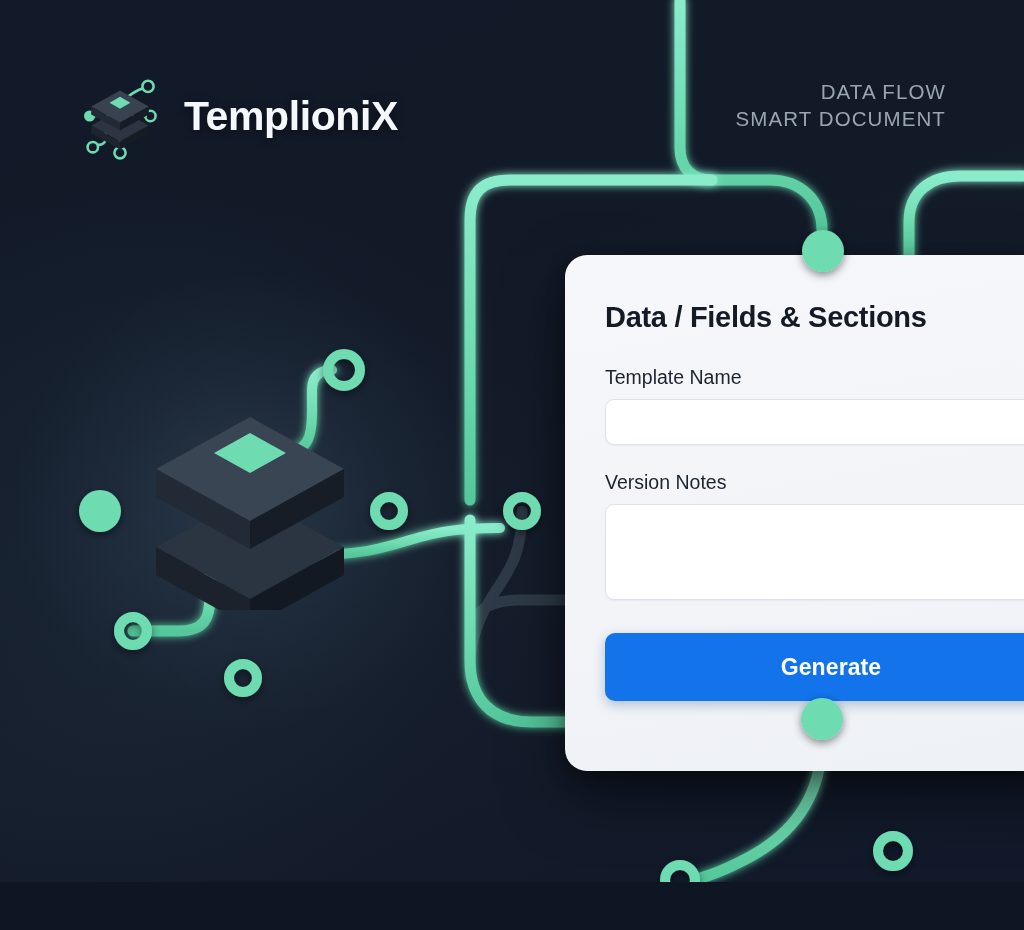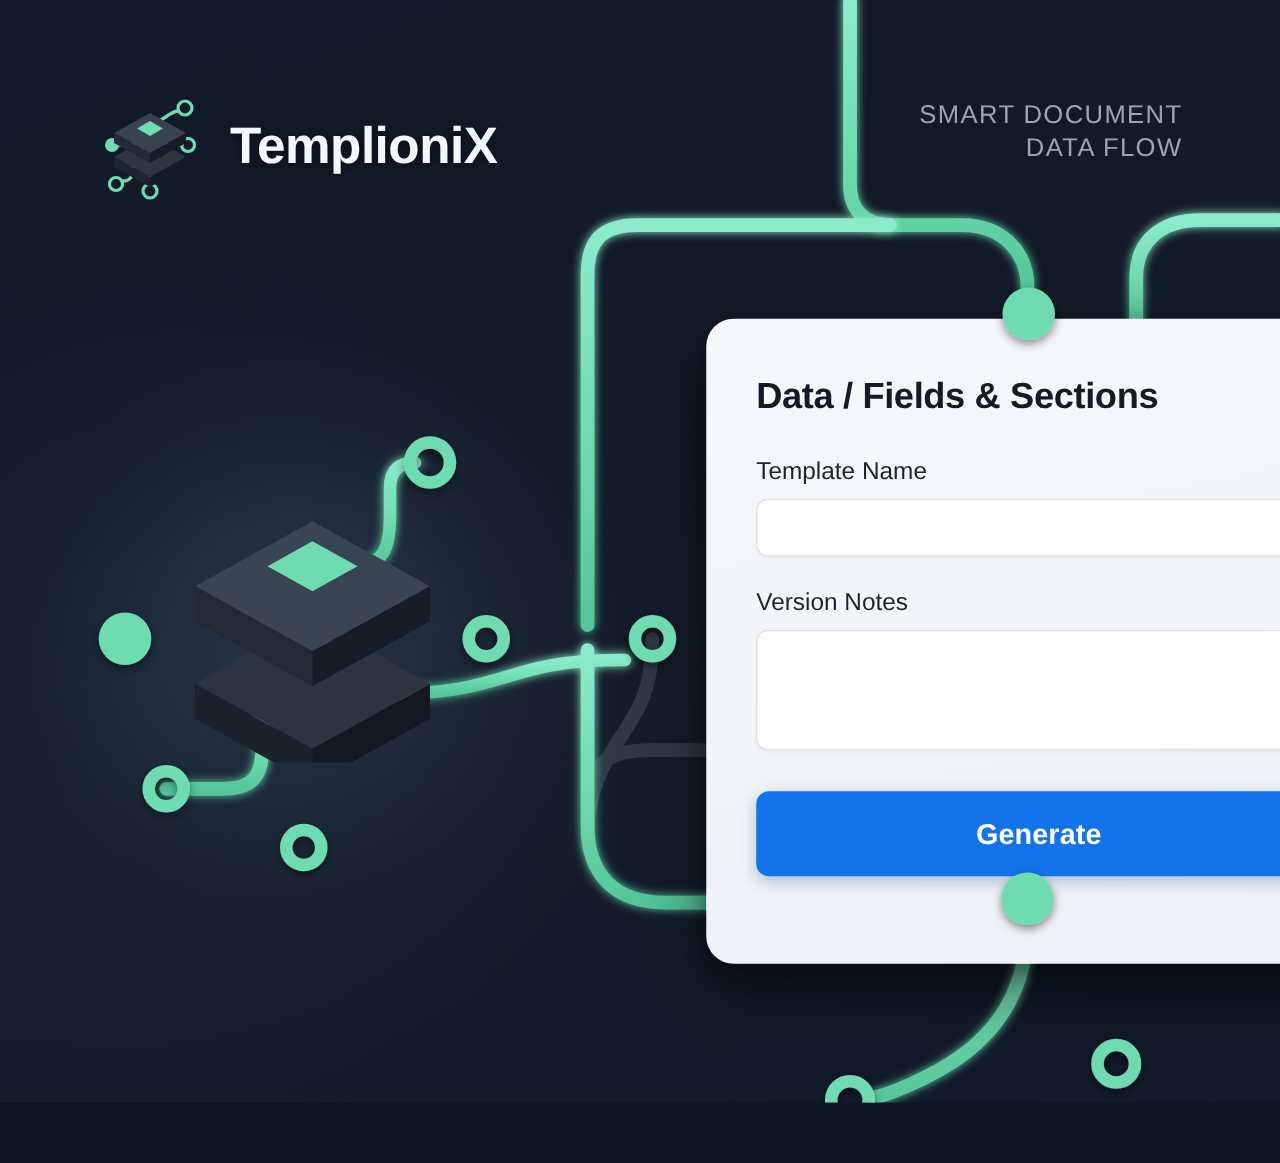--- a/index.html
+++ b/index.html
@@ -249,8 +249,8 @@
   </div>
 
   <div class="tagline">
+    <div>DATA FLOW</div>
     <div>SMART DOCUMENT</div>
-    <div>DATA FLOW</div>
   </div>
 
   <svg id="cube-graphic" viewBox="0 0 200 215">

